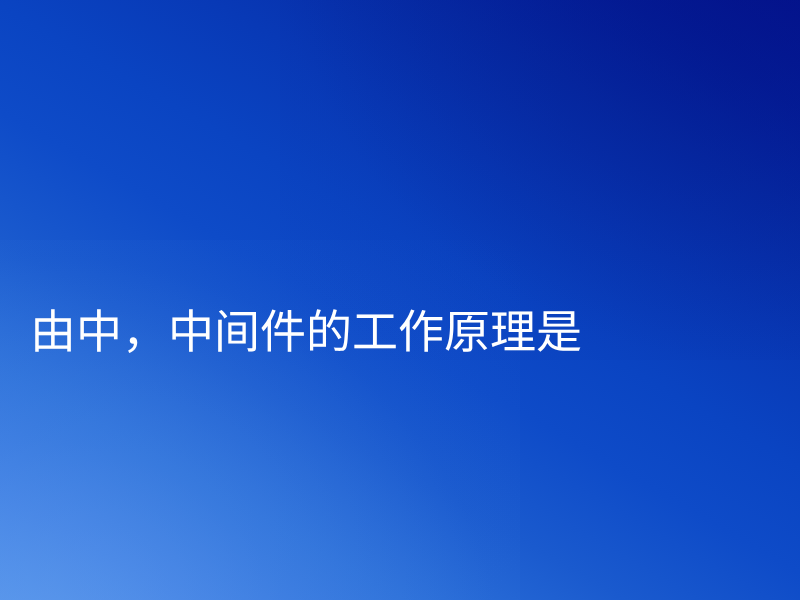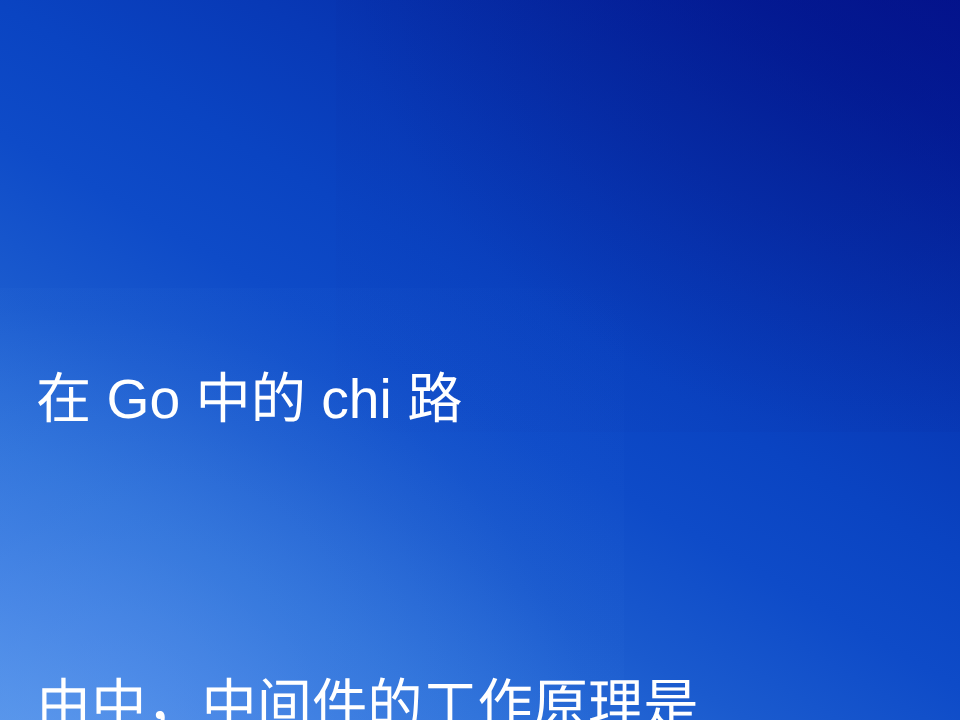--- a/index.html
+++ b/index.html
@@ -101,7 +101,6 @@
 <div id="question-card">
 
   <div id="question-text">
-    <span class="q-line">在 Go 中的 chi 路</span>
     <span class="q-line">由中，中间件的工作原理是</span>
     
     

